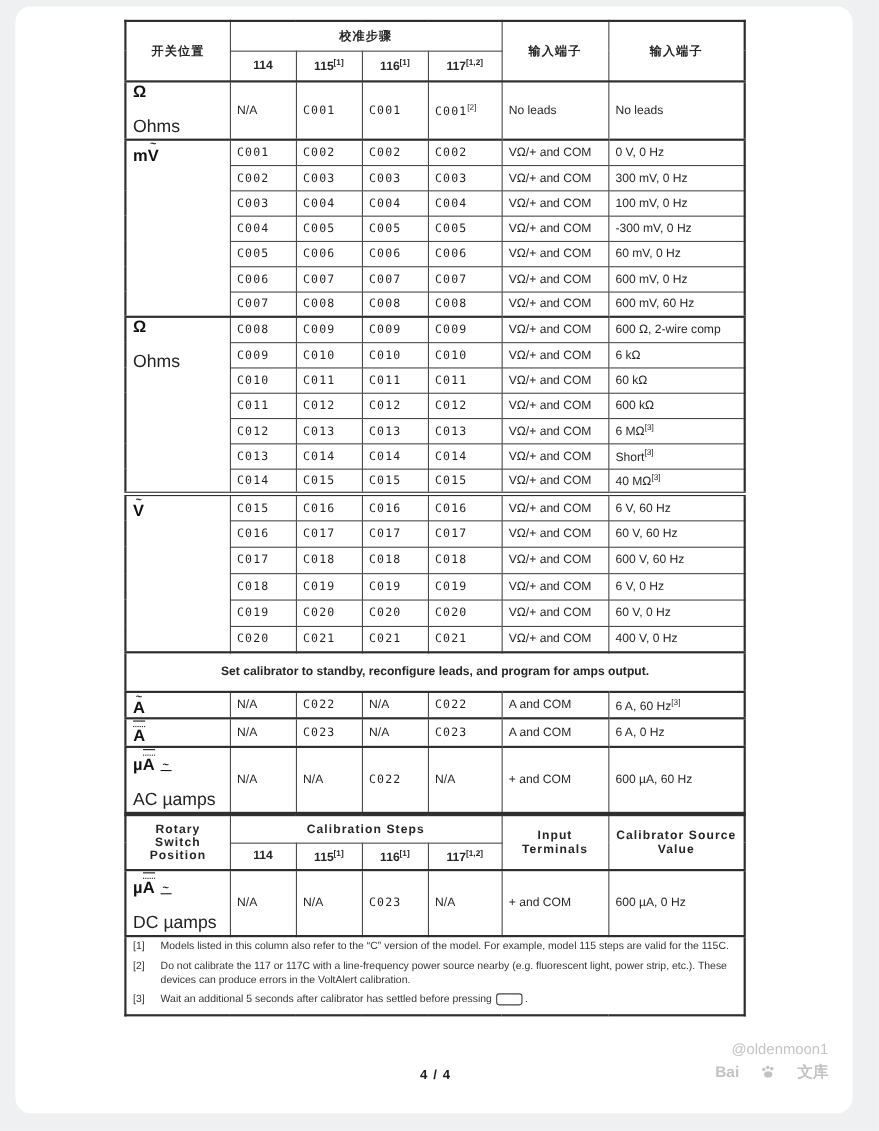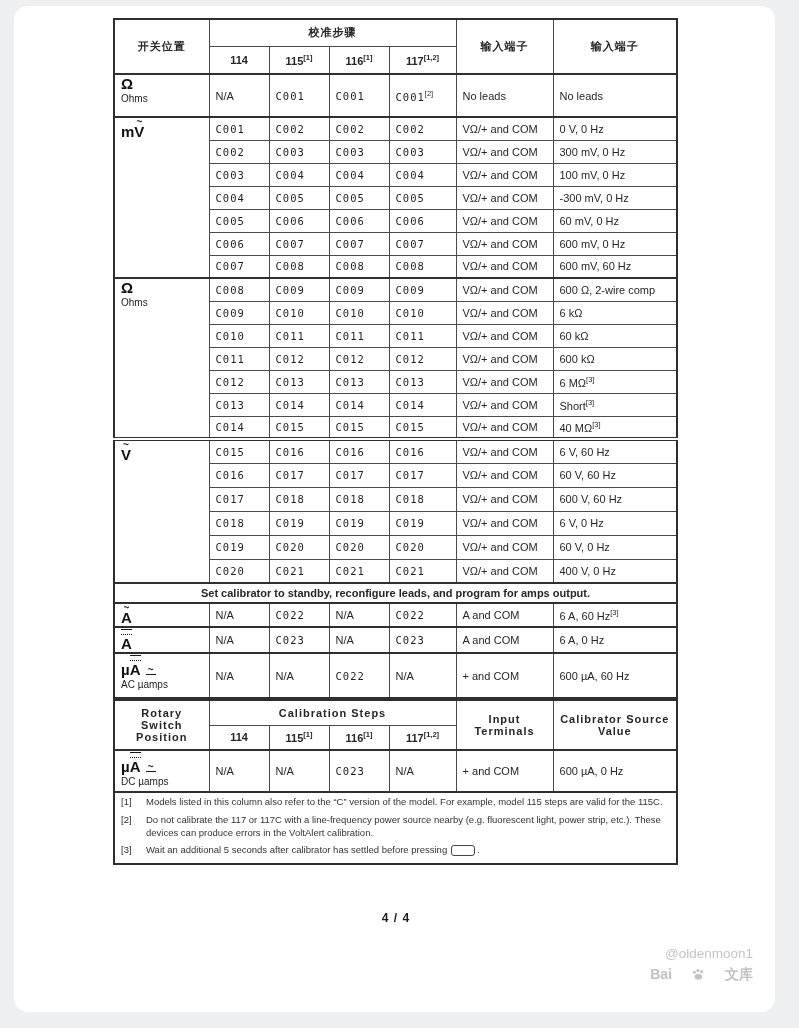--- a/index.html
+++ b/index.html
@@ -54,7 +54,7 @@
   .acdc{display:inline-flex;flex-direction:column;align-items:center;margin-left:5px;transform:translateY(-2px);}
   .acdc-t{font-size:10px;line-height:4px;font-weight:bold;}
   .acdc-b{width:10px;border-top:1.5px solid #1a1a1a;margin-top:2px;}
-  .sym-sub{font-size:10px;color:#222;margin-top:2px;}
+  .sym-sub{font-size:16px;color:#222;margin-top:16px;}
   .table4-title{
     text-align:center;font-weight:bold;font-size:11.5px;color:#1d1d1d;
     margin:16px 0 9px 0;

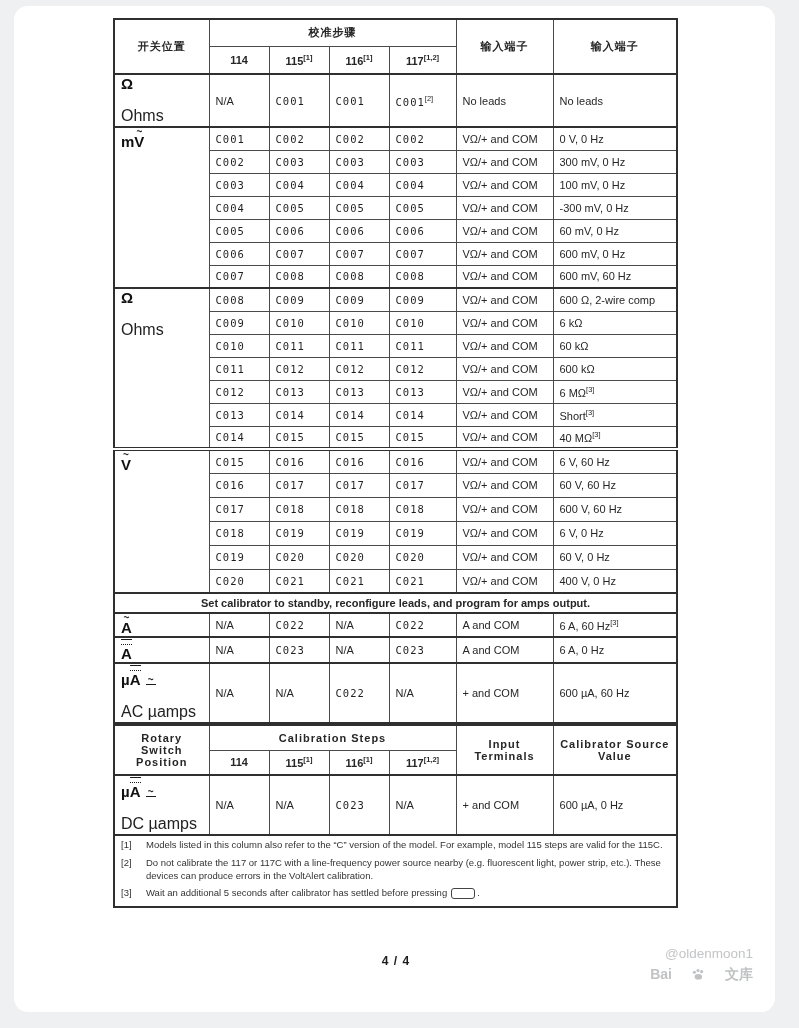--- a/index.html
+++ b/index.html
@@ -321,7 +321,7 @@
             <td class="termcell">VΩ/+ and COM</td>
             <td class="srccell">400 V, 0 Hz</td>
           </tr>
-          <tr class="sep-std" style="height: 20px;">
+          <tr class="sep-std" style="height: 36px;">
             <td class="noterow" colspan="7">Set calibrator to standby, reconfigure leads, and program for amps output.</td>
           </tr>
           <tr class="sep-std" style="height: 23px;">

